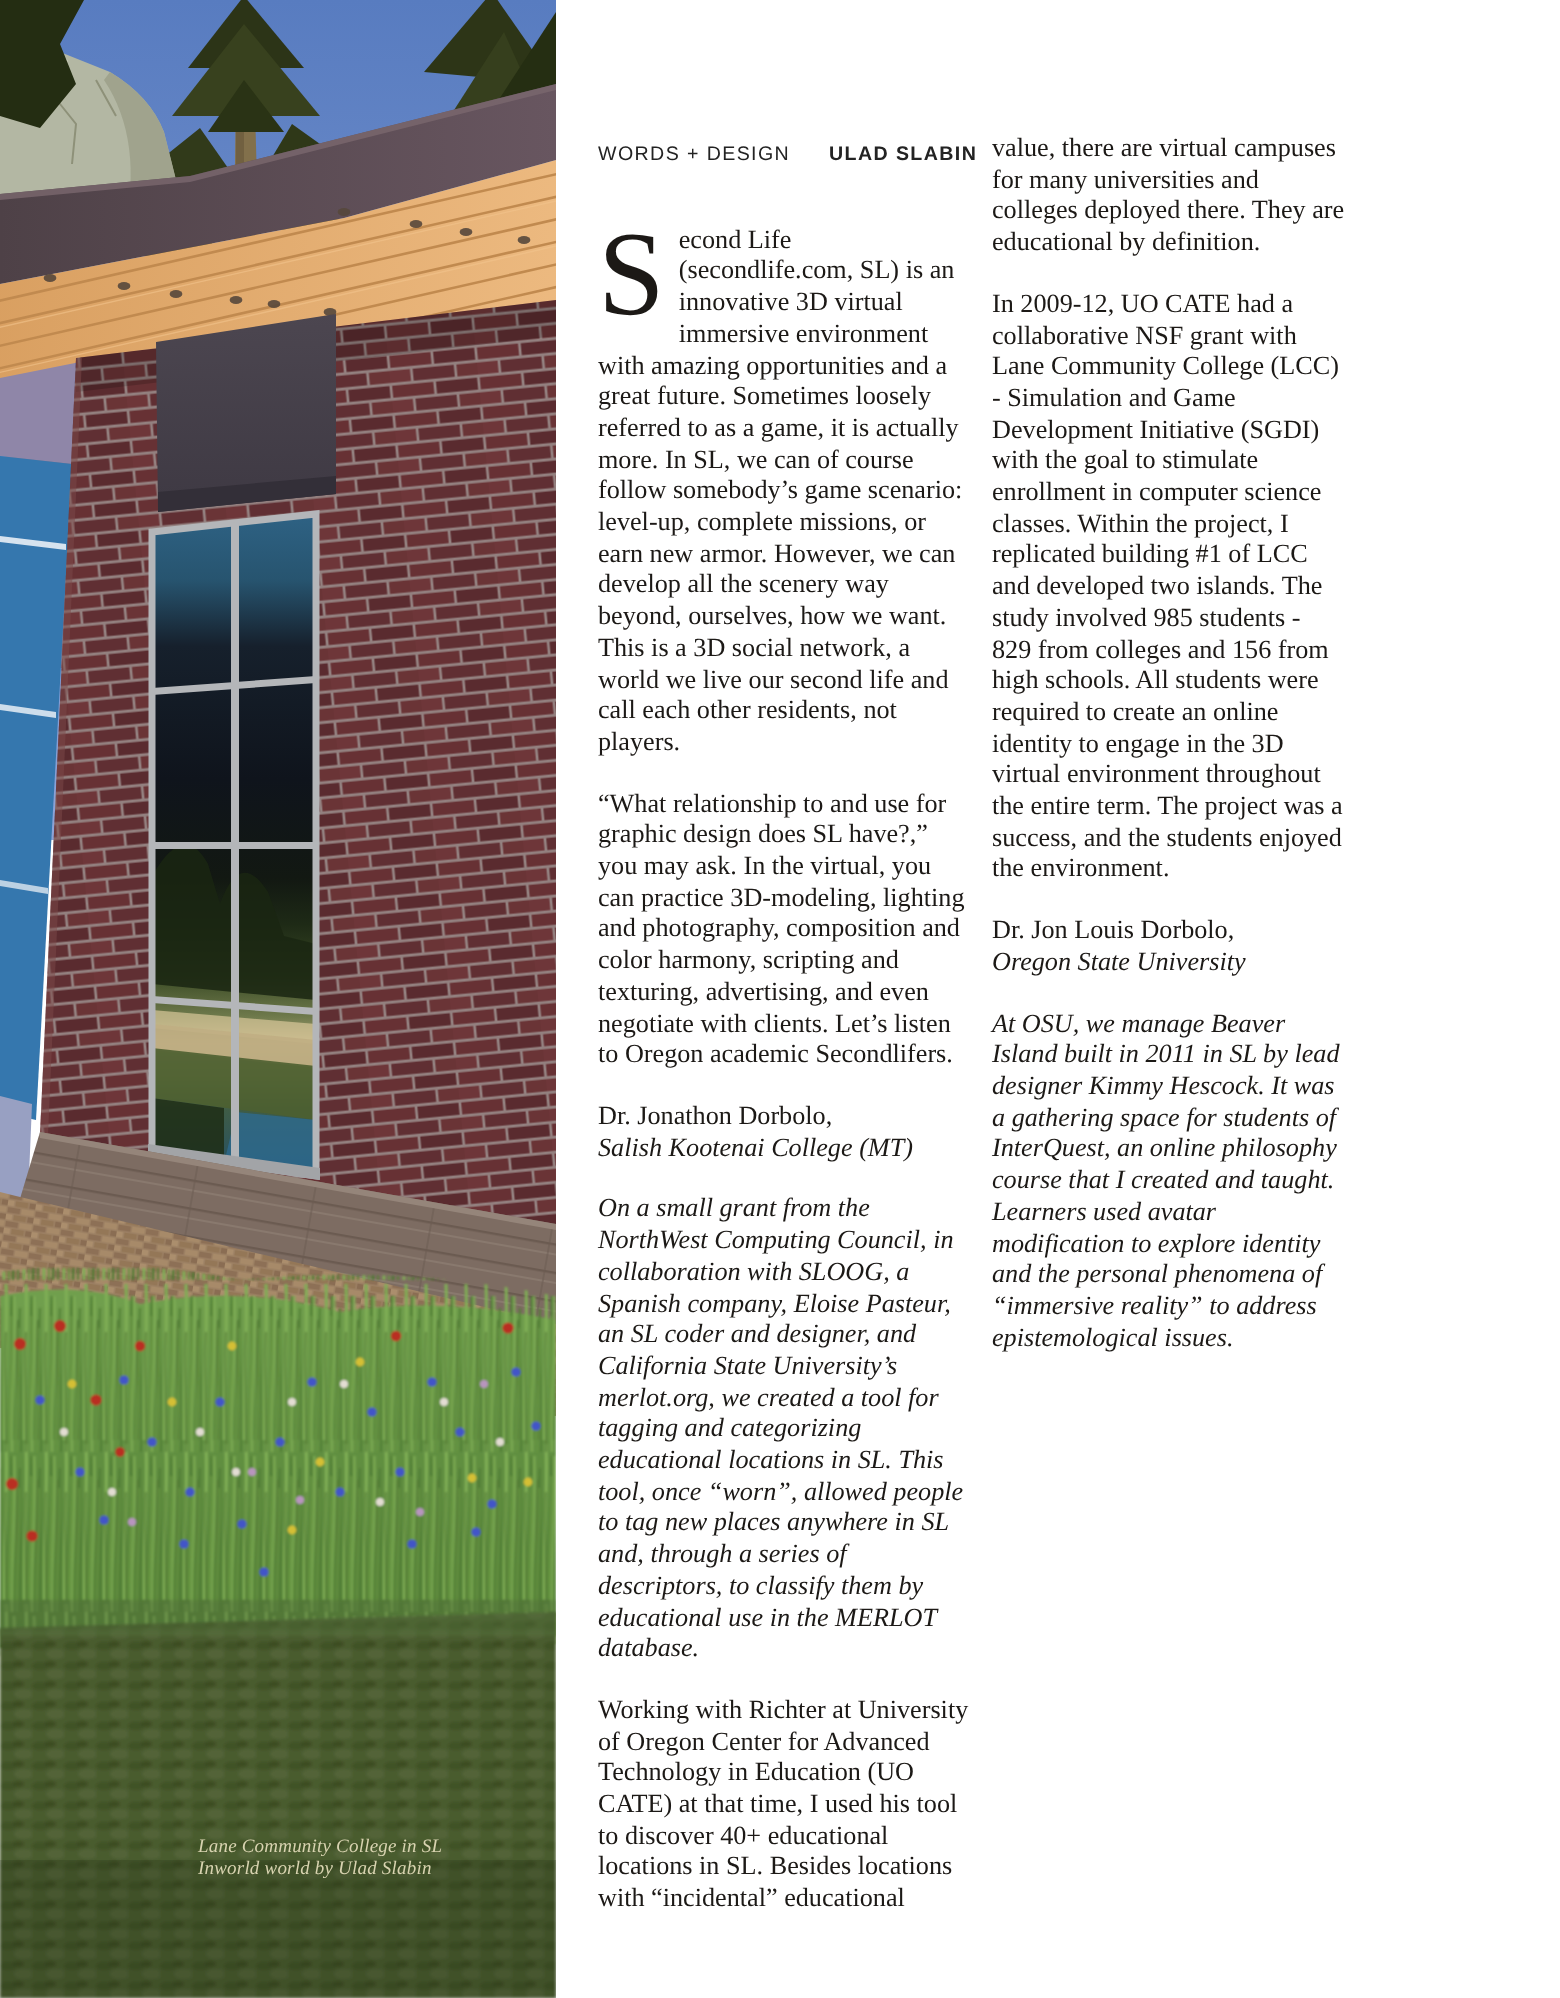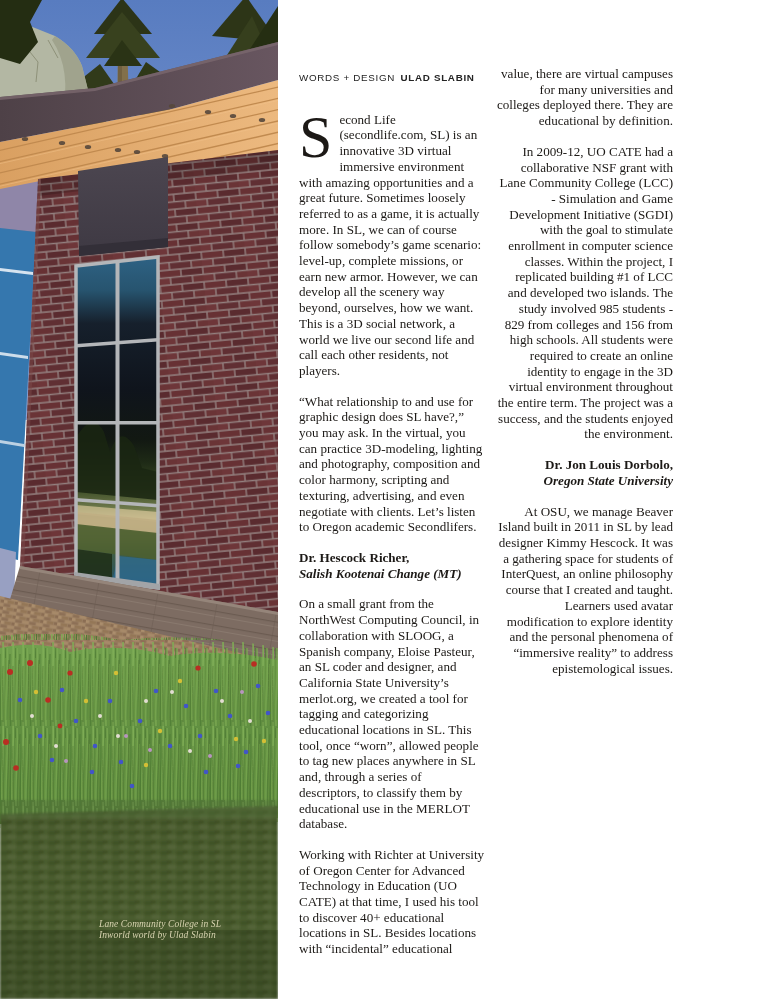--- a/index.html
+++ b/index.html
@@ -22,7 +22,7 @@
     font-family:"Liberation Sans", sans-serif; font-size:9.8px; letter-spacing:0.7px;
     color:#232323; margin:4px 0 26px 0; white-space:nowrap;
   }
-  .byline-author { font-weight:bold; margin-left:2px; }
+  .byline-author { font-weight:bold; margin-left:16px; }
   p { margin:0 0 15px 0; }
   .dropcap {
     float:left; font-size:60px; line-height:46px; padding:0 7px 0 0; margin-top:2px;

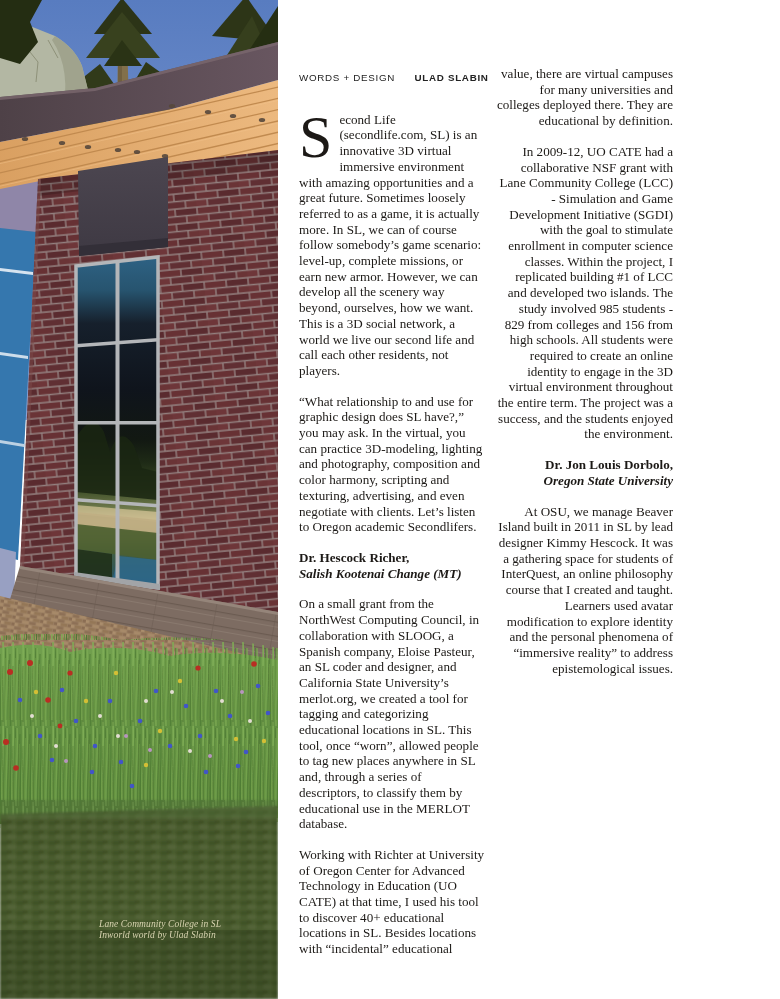--- a/index.html
+++ b/index.html
@@ -17,7 +17,7 @@
   .caption span { display:block; }
   .col { position:absolute; top:66px; font-size:13.1px; line-height:15.7px; }
   .col1 { left:299px; width:186px; }
-  .col2 { left:496px; width:177px;text-align:right; }
+  .col2 { left:496px; width:177px; }
   .byline {
     font-family:"Liberation Sans", sans-serif; font-size:9.8px; letter-spacing:0.7px;
     color:#232323; margin:4px 0 26px 0; white-space:nowrap;

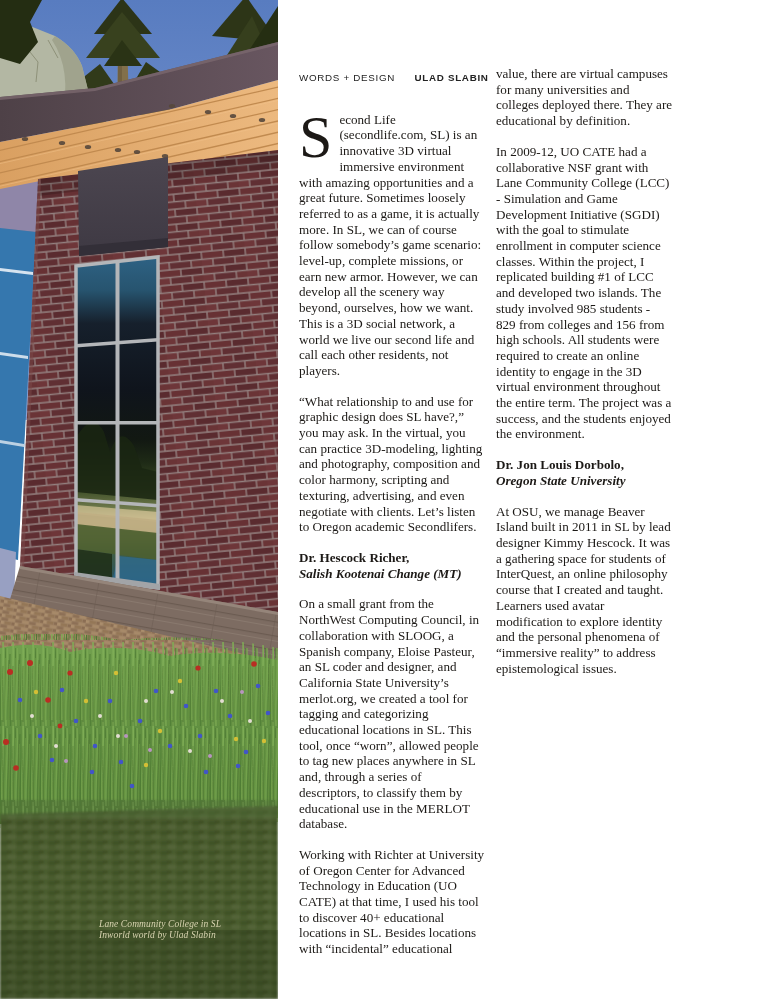--- a/index.html
+++ b/index.html
@@ -28,7 +28,7 @@
     float:left; font-size:60px; line-height:46px; padding:0 7px 0 0; margin-top:2px;
     font-family:"Liberation Serif", serif; color:#1c1916;
   }
-  .speaker { font-weight:bold; margin-bottom:15px; }
+  .speaker { font-weight:normal; margin-bottom:15px; }
   .speaker-affil { font-style:italic; }
   .italic { }
 </style>

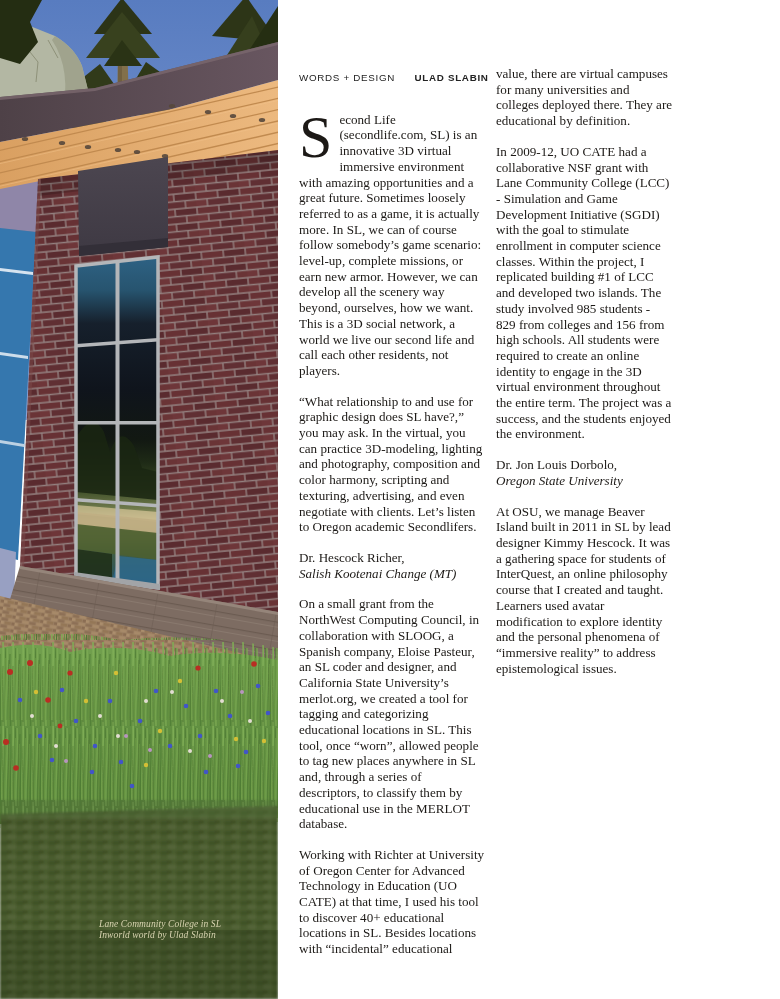--- a/index.html
+++ b/index.html
@@ -30,7 +30,7 @@
   }
   .speaker { font-weight:normal; margin-bottom:15px; }
   .speaker-affil { font-style:italic; }
-  .italic { }
+  .italic { font-style:italic; }
 </style>
 </head>
 <body>

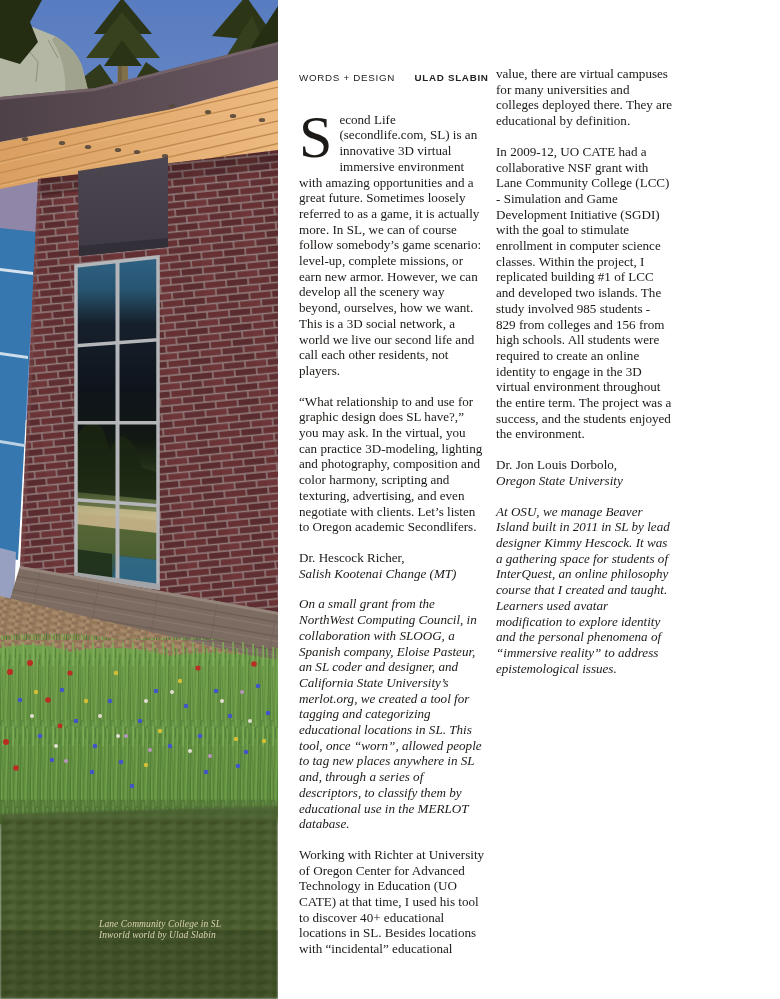--- a/index.html
+++ b/index.html
@@ -350,7 +350,7 @@
     </p>
     <p class="body">“What relationship to and use for graphic design does SL have?,” you may ask. In the virtual, you can practice 3D-modeling, lighting and photography, composition and color harmony, scripting and texturing, advertising, and even negotiate with clients. Let’s listen to Oregon academic Secondlifers.</p>
     <p class="speaker">
-      <span class="speaker-name">Dr. Hescock Richer,</span><br>
+      <span class="speaker-name">Dr. Jonathon Dorbolo,</span><br>
       <span class="speaker-affil">Salish Kootenai Change (MT)</span>
     </p>
     <p class="body italic">On a small grant from the NorthWest Computing Council, in collaboration with SLOOG, a Spanish company, Eloise Pasteur, an SL coder and designer, and California State University’s merlot.org, we created a tool for tagging and categorizing educational locations in SL. This tool, once “worn”, allowed people to tag new places anywhere in SL and, through a series of descriptors, to classify them by educational use in the MERLOT database.</p>

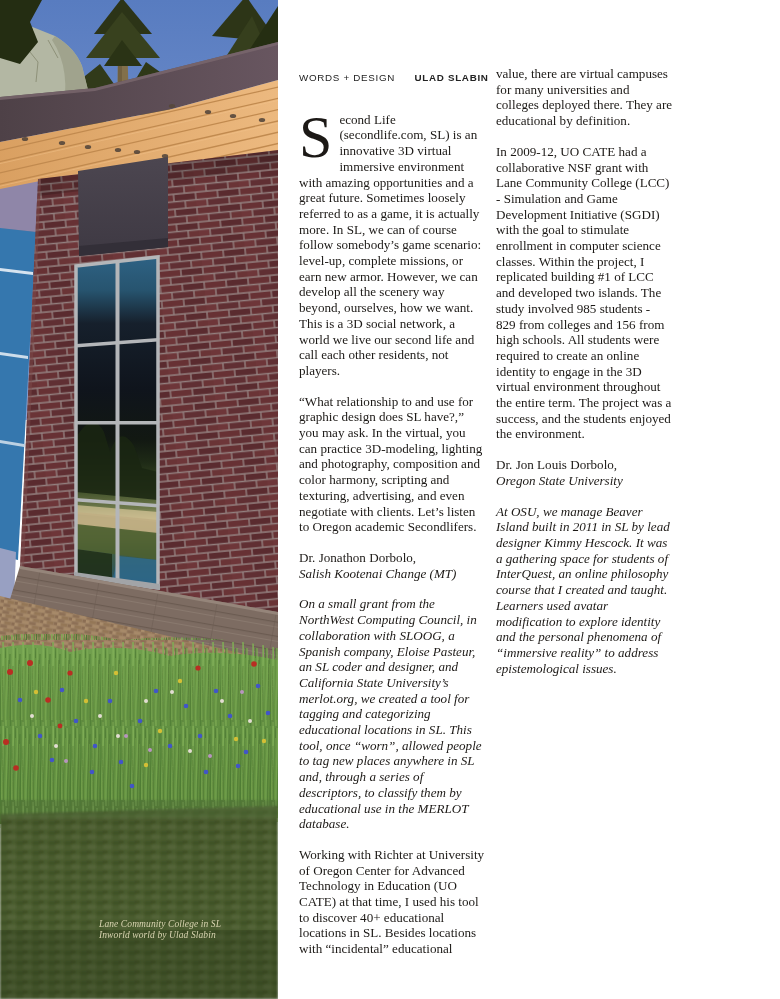--- a/index.html
+++ b/index.html
@@ -351,7 +351,7 @@
     <p class="body">“What relationship to and use for graphic design does SL have?,” you may ask. In the virtual, you can practice 3D-modeling, lighting and photography, composition and color harmony, scripting and texturing, advertising, and even negotiate with clients. Let’s listen to Oregon academic Secondlifers.</p>
     <p class="speaker">
       <span class="speaker-name">Dr. Jonathon Dorbolo,</span><br>
-      <span class="speaker-affil">Salish Kootenai Change (MT)</span>
+      <span class="speaker-affil">Salish Kootenai College (MT)</span>
     </p>
     <p class="body italic">On a small grant from the NorthWest Computing Council, in collaboration with SLOOG, a Spanish company, Eloise Pasteur, an SL coder and designer, and California State University’s merlot.org, we created a tool for tagging and categorizing educational locations in SL. This tool, once “worn”, allowed people to tag new places anywhere in SL and, through a series of descriptors, to classify them by educational use in the MERLOT database.</p>
     <p class="body">Working with Richter at University of Oregon Center for Advanced Technology in Education (UO CATE) at that time, I used his tool to discover 40+ educational locations in SL. Besides locations with “incidental” educational</p>

